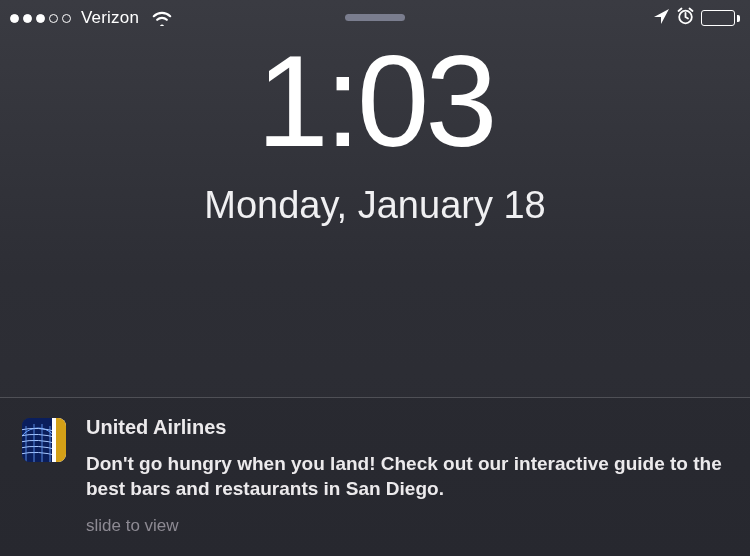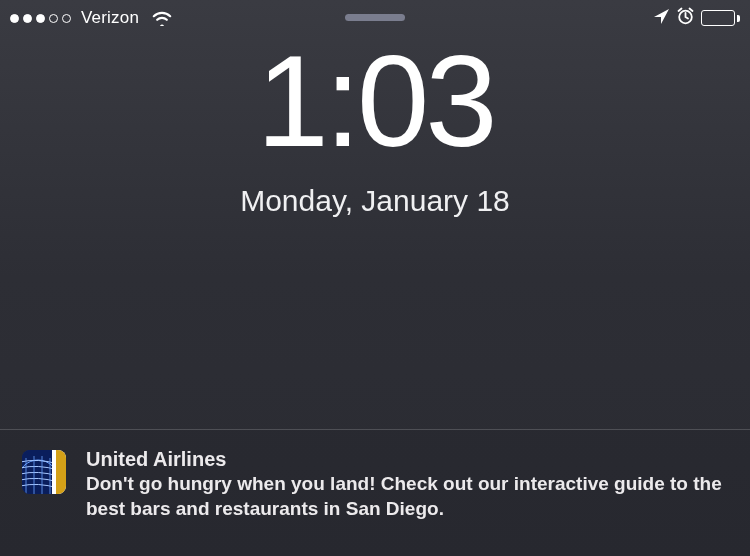--- a/index.html
+++ b/index.html
@@ -73,7 +73,7 @@
       line-height: 1;
     }
     .date {
-      font-size: 30px;
+      font-size: 38px;
       font-weight: 400;
       margin-top: 18px;
       color: #f0f0f2;

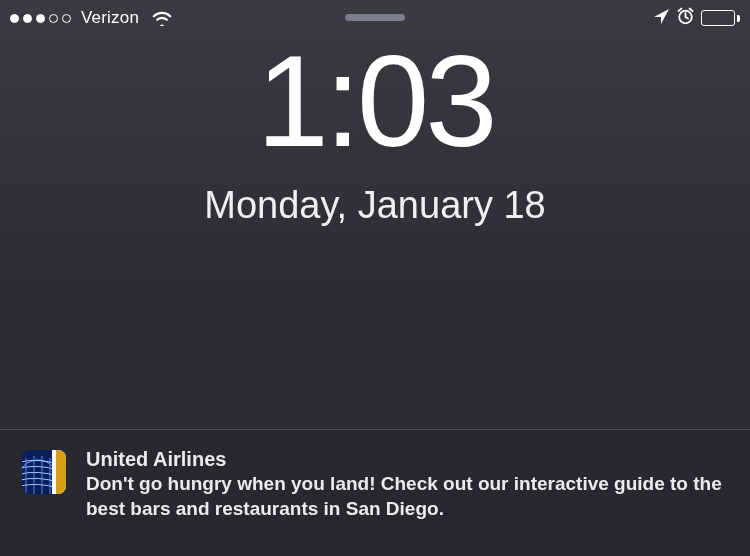--- a/index.html
+++ b/index.html
@@ -101,7 +101,7 @@
       margin-top: 2px;
     }
     .notif-body { flex: 1; color: #eceaec; }
-    .notif-title { font-size: 20px; font-weight: 700; }
+    .notif-title { font-size: 20px; font-weight: 700; margin-bottom: 12px; }
     .notif-msg { font-size: 19px; line-height: 1.35; font-weight: 700; margin-bottom: 14px; }
     .notif-action { font-size: 17px; color: #8d8a93; }
   </style>

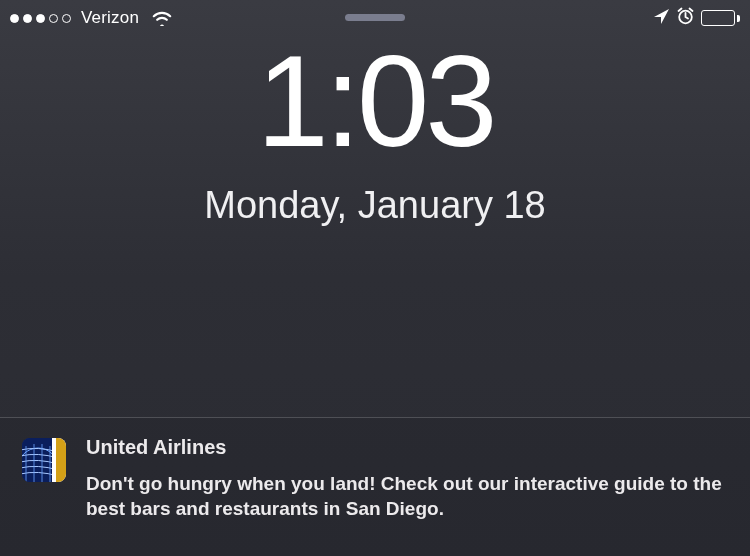--- a/index.html
+++ b/index.html
@@ -175,6 +175,7 @@
   <div class="notif-body">
     <div class="notif-title">United Airlines</div>
     <div class="notif-msg">Don't go hungry when you land! Check out our interactive guide to the best bars and restaurants in San Diego.</div>
+    <div class="notif-action">slide to view</div>
   </div>
 </div>
 

